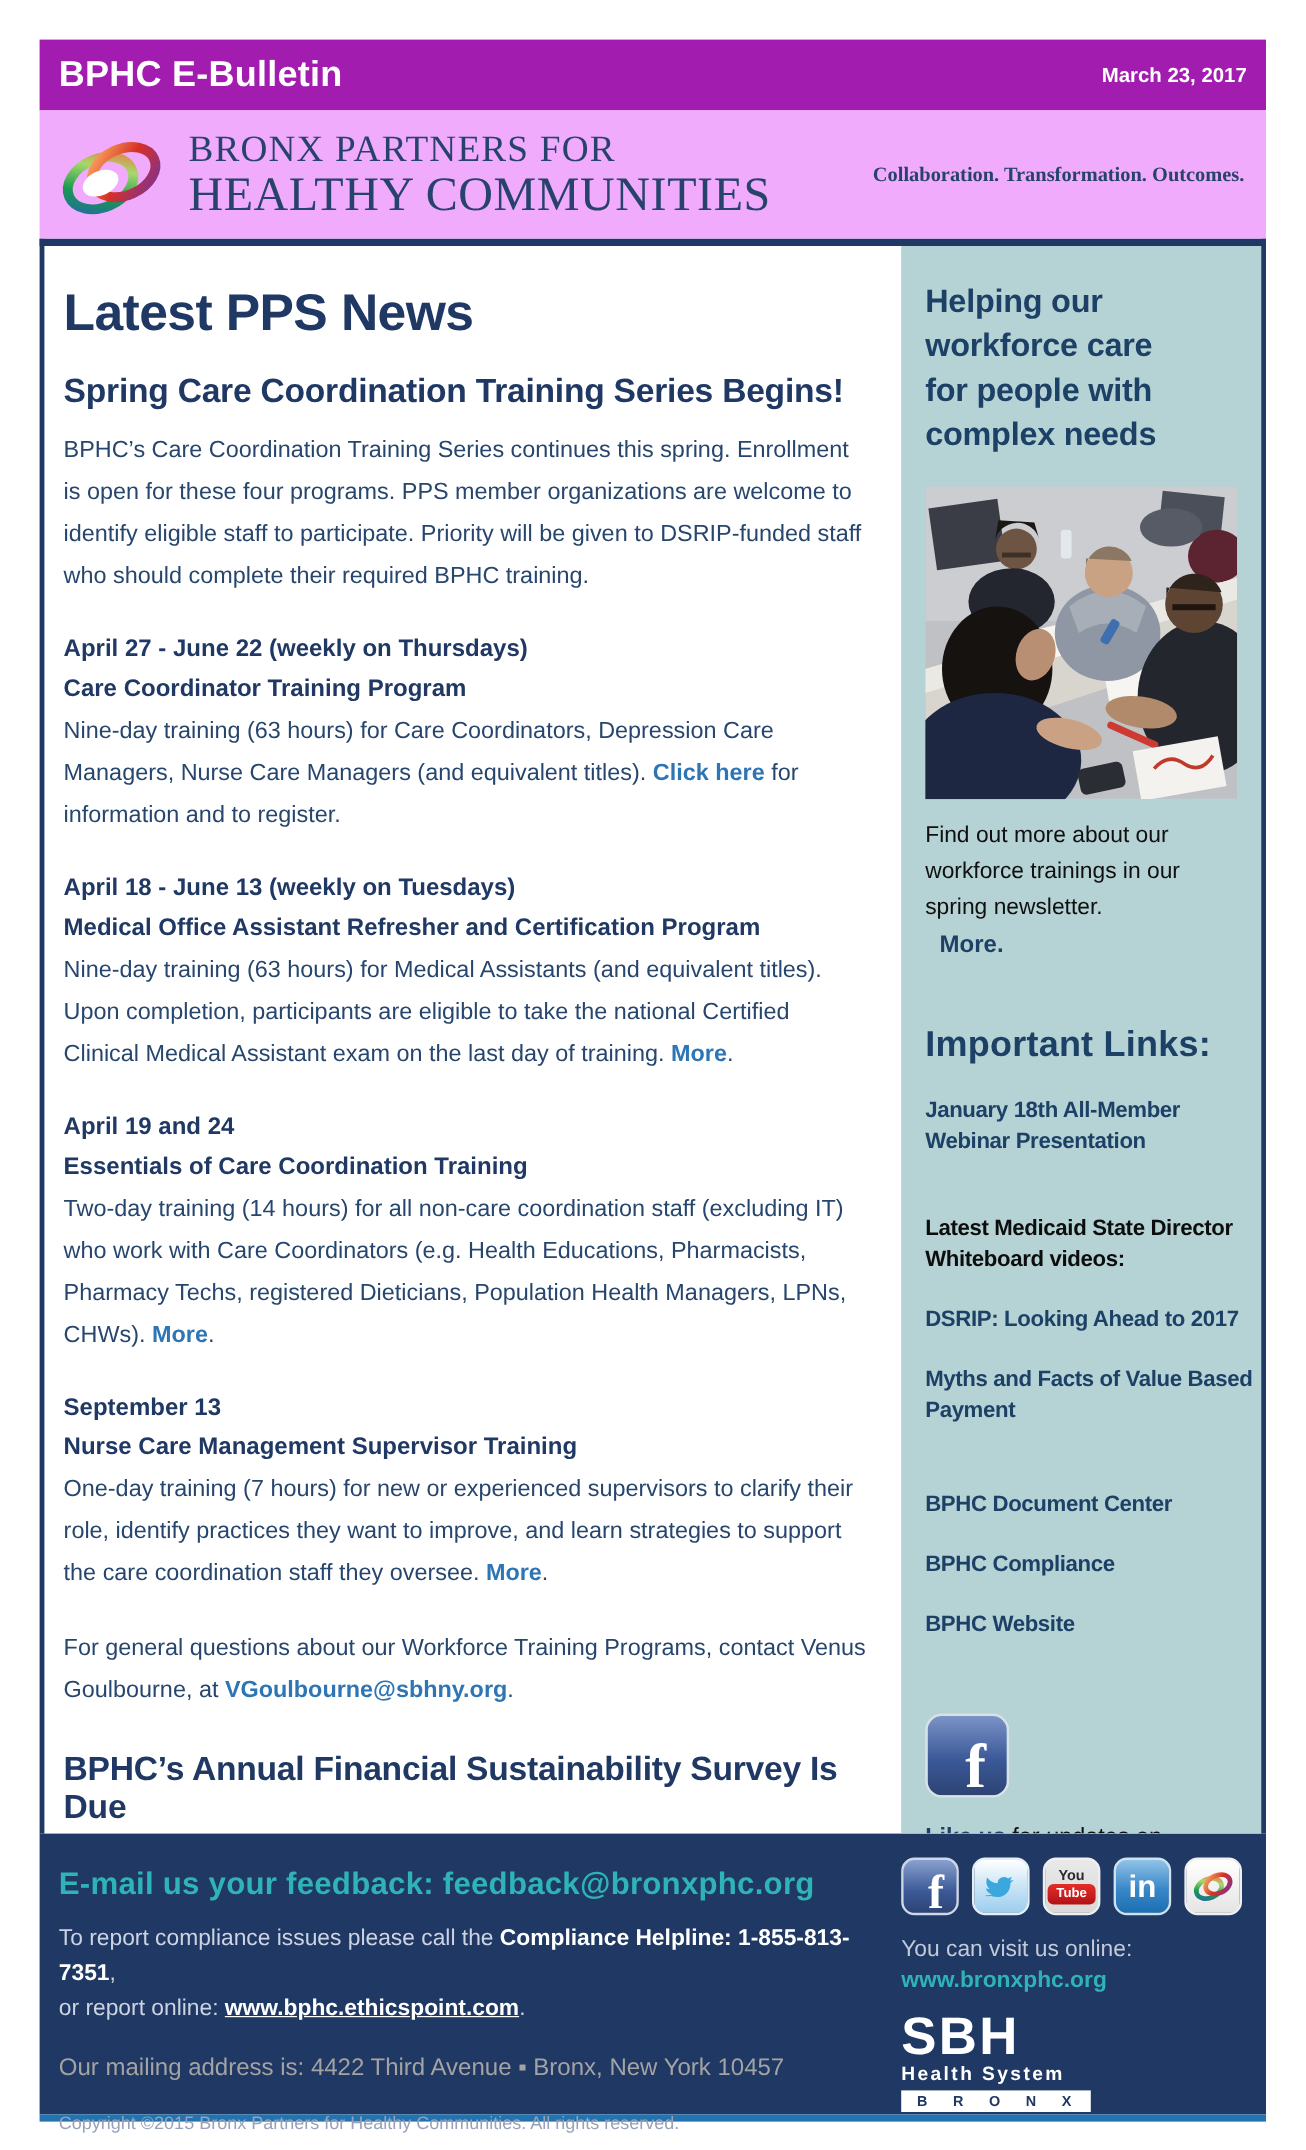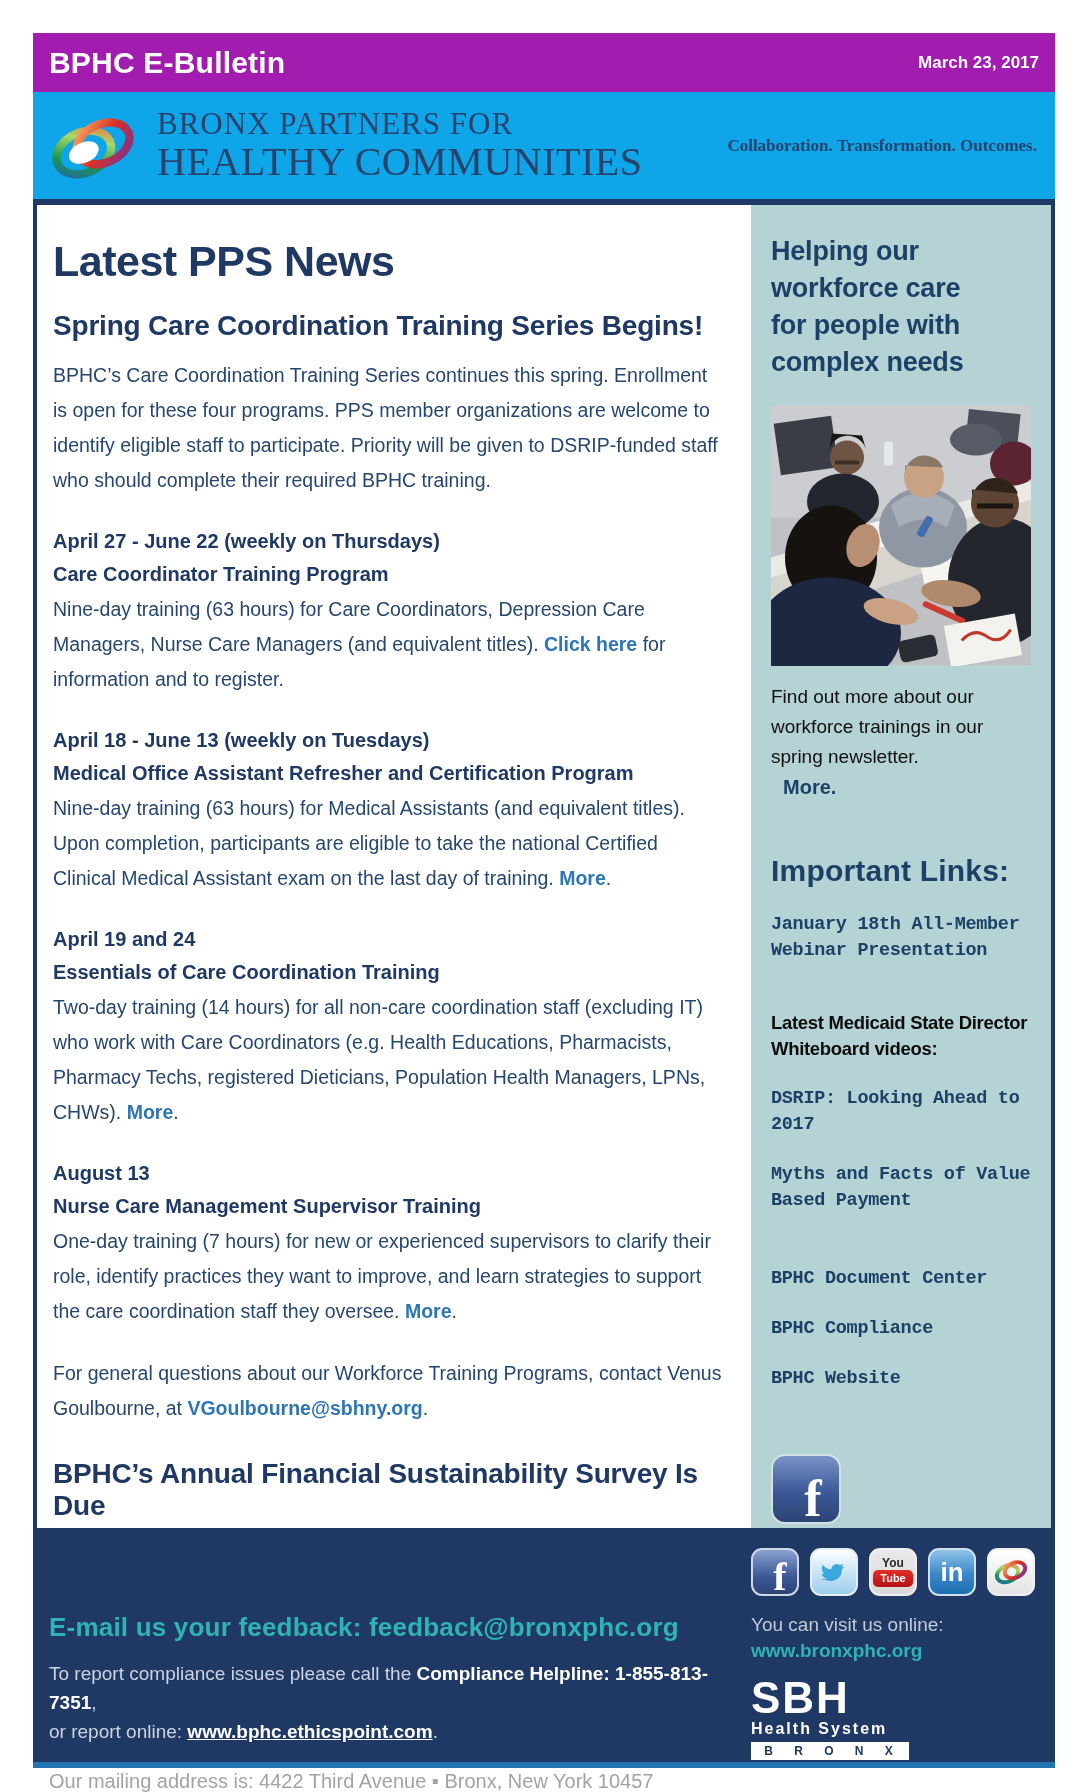--- a/index.html
+++ b/index.html
@@ -13,7 +13,7 @@
   .topbar-date{color:#ffffff;font-size:17px;font-weight:bold;text-align:right;}
 
   
-  .brandband{height:107px;background:#0ea5e9;display:flex;align-items:center;padding:0 14px;box-sizing:border-box;}
+  .brandband{height:107px;background:#f0abfc;display:flex;align-items:center;padding:0 14px;box-sizing:border-box;}
   .logo-svg{width:92px;height:84px;flex:0 0 auto;margin-top:4px;}
   .brand-text{margin-left:18px;color:#27426b;font-family:"Liberation Serif","DejaVu Serif",serif;line-height:1.05;}
   .brand-line1{font-size:31px;letter-spacing:1px;}

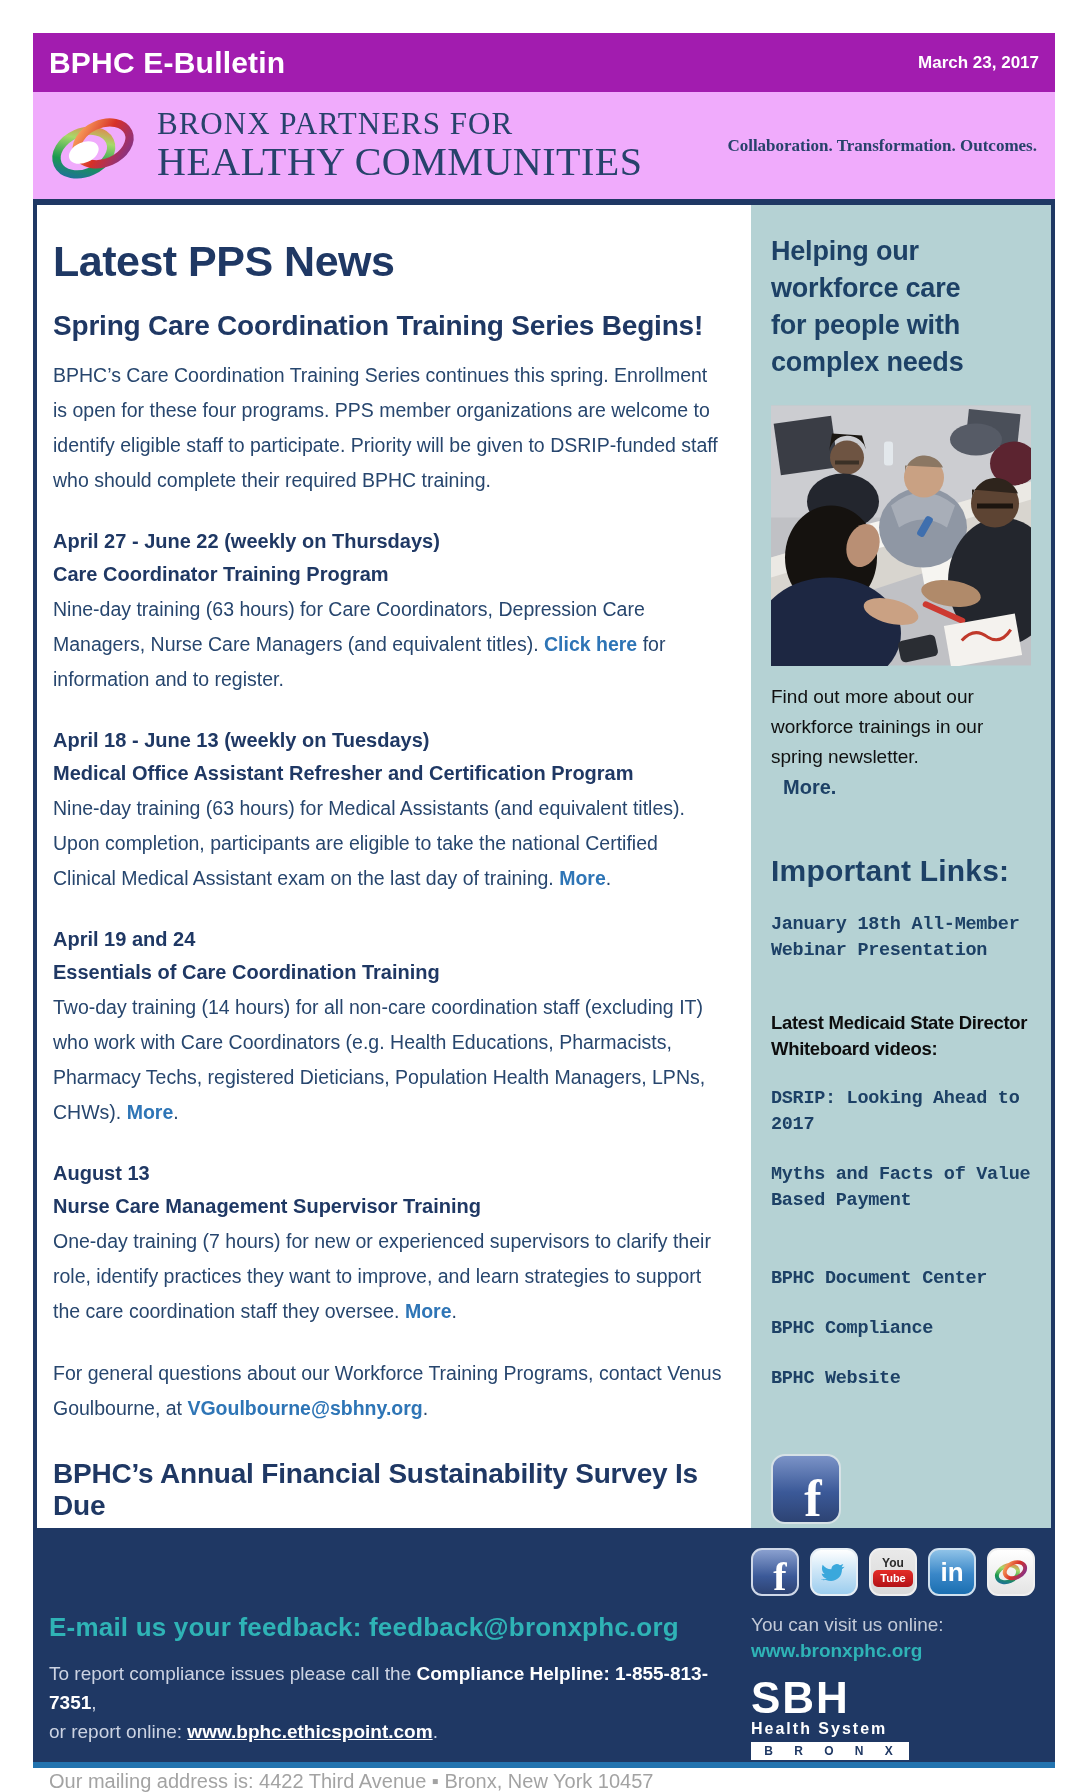--- a/index.html
+++ b/index.html
@@ -40,7 +40,7 @@
   .caption{margin:16px 0 0 0;color:#101010;font-size:19px;line-height:30px;max-width:240px;}
   a.caption-more{display:block;color:#1d4166;font-weight:bold;font-size:20px;text-decoration:none;cursor:pointer;margin-left:12px;}
   .links-h{margin:52px 0 0 0;color:#1d4166;font-size:30px;font-weight:bold;letter-spacing:.2px;}
-  a.s-link{display:block;color:#1d4166;font-size:18.5px;font-weight:bold;line-height:26px;text-decoration:none;cursor:pointer;letter-spacing:-0.3px;font-family:Liberation Mono, monospace;}
+  a.s-link{display:block;color:#1d4166;font-size:18.5px;font-weight:bold;line-height:26px;text-decoration:none;cursor:pointer;letter-spacing:-0.3px;}
   .s-label{color:#0d0d0d;font-size:18.5px;font-weight:bold;line-height:26px;letter-spacing:-0.3px;}
   .gap24{margin-top:24px;} .gap46{margin-top:46px;} .gap52{margin-top:52px;}
   .fb-big{margin-top:62px;width:66px;height:66px;border-radius:14px;background:linear-gradient(#7b93c7 0%,#3b5998 55%,#2d4373 100%);border:2px solid #d7e2e6;display:flex;align-items:flex-end;justify-content:center;cursor:pointer;}

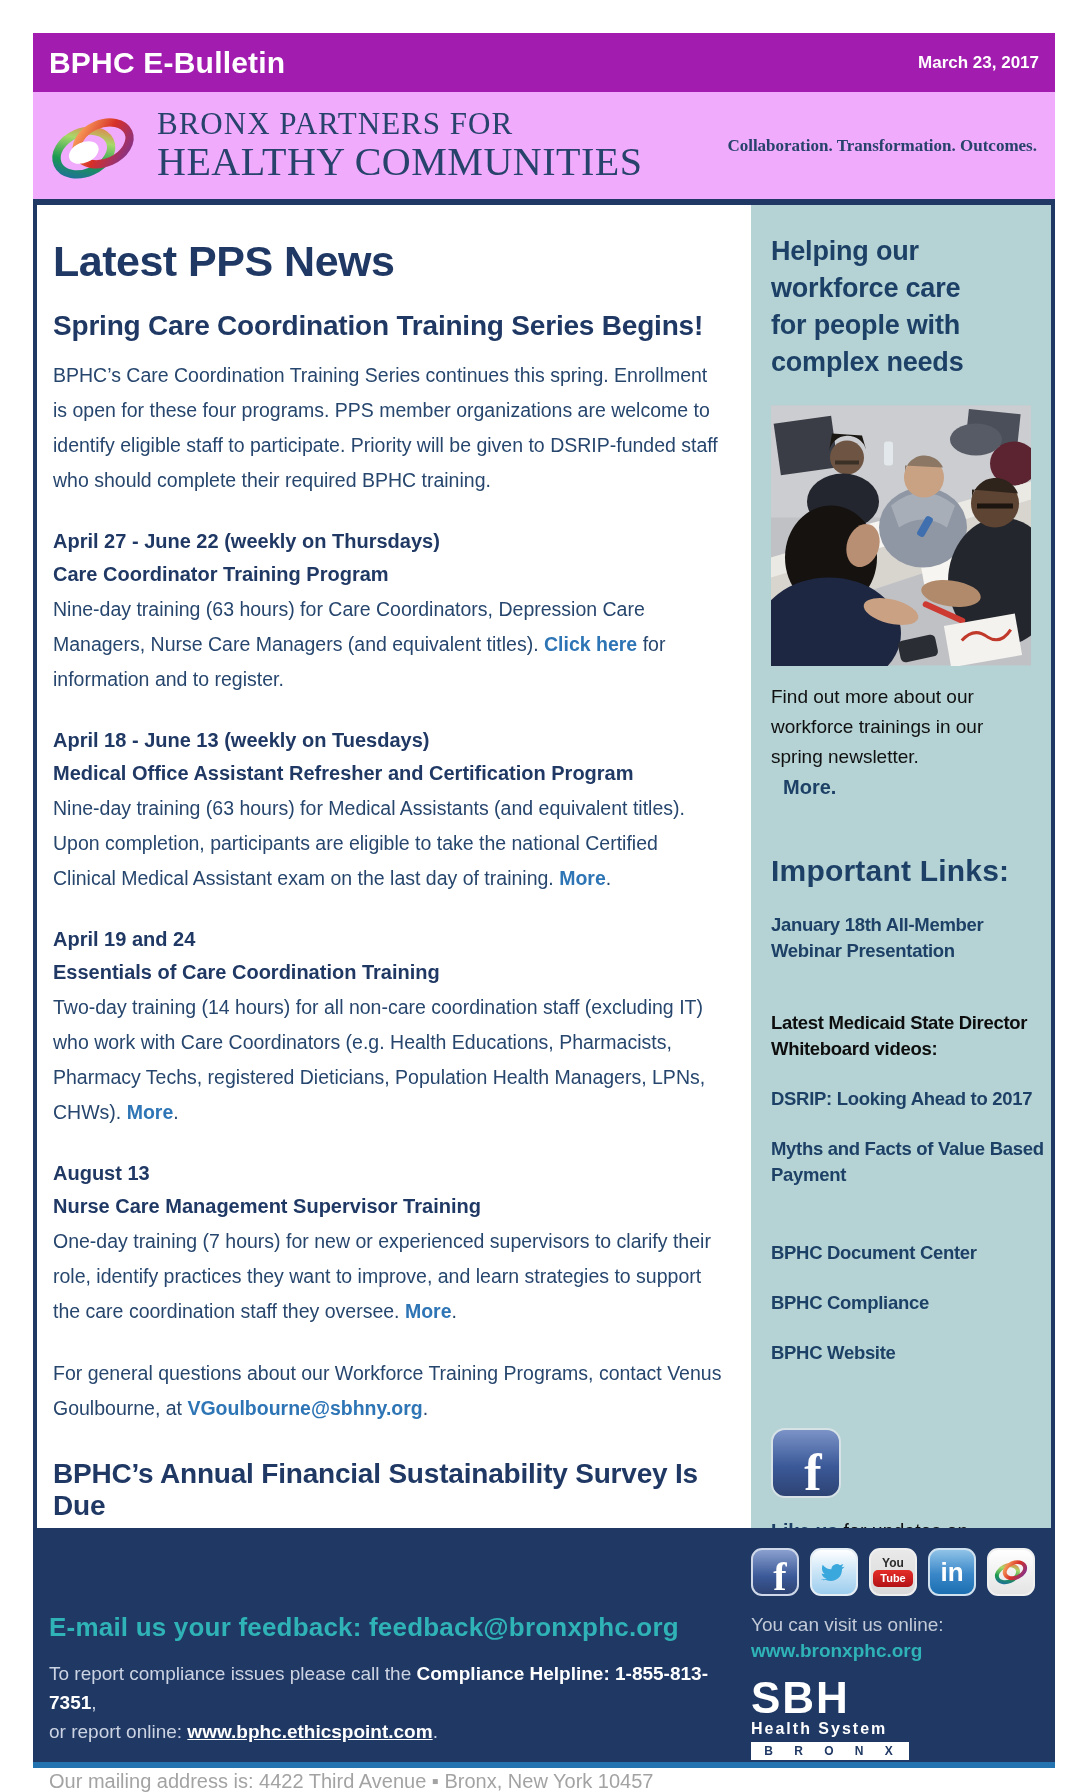--- a/index.html
+++ b/index.html
@@ -140,7 +140,7 @@
         </div>
 
         <div class="program">
-          <div class="prog-dates">August 13</div>
+          <div class="prog-dates">September 13</div>
           <div class="prog-name">Nurse Care Management Supervisor Training</div>
           <p class="body"><span>One-day training (7 hours) for new or experienced supervisors to clarify their role, identify practices they want to improve, and learn strategies to support the care coordination staff they oversee. </span><a class="link">More</a><span>.</span></p>
         </div>

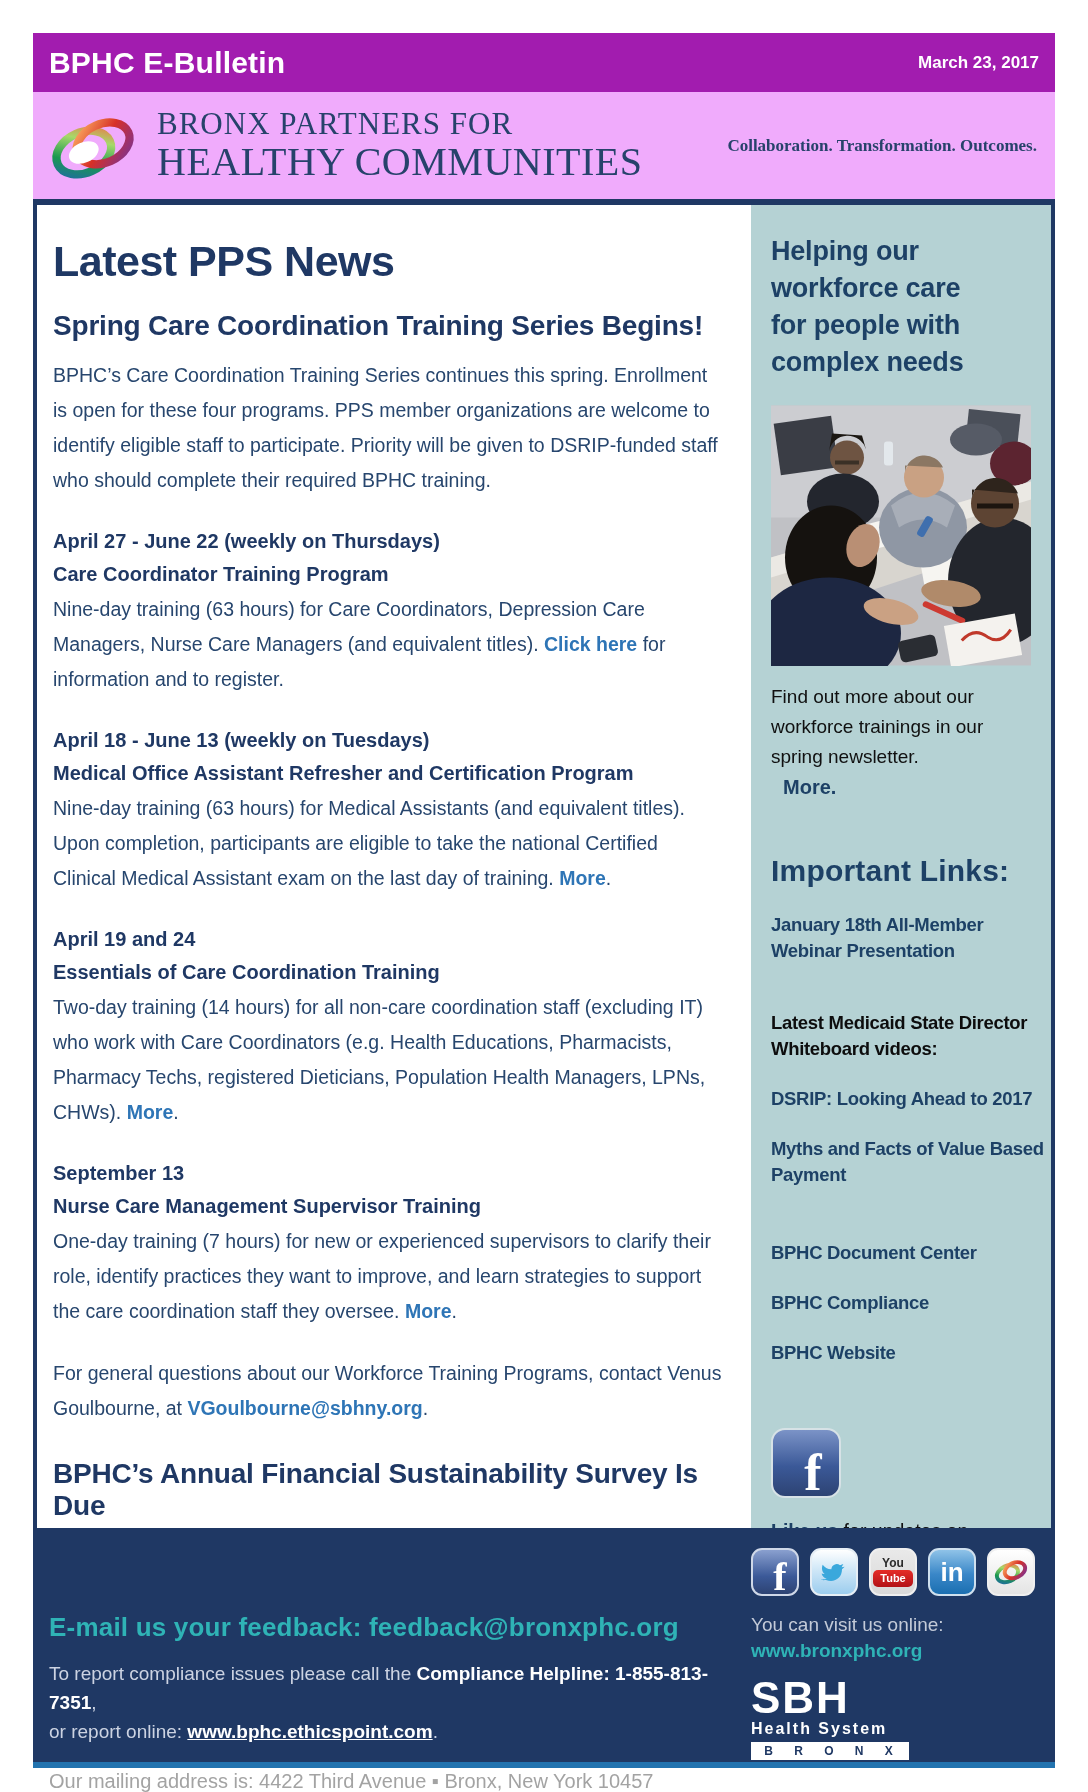--- a/index.html
+++ b/index.html
@@ -50,7 +50,7 @@
 
   
   .footer{height:234px;background:#1f3864;display:flex;box-sizing:border-box;}
-  .f-left{width:714px;box-sizing:border-box;padding:39px 10px 0 16px;margin-top:45px;}
+  .f-left{width:714px;box-sizing:border-box;padding:26px 10px 0 16px;}
   .f-right{width:308px;box-sizing:border-box;padding:20px 0 0 4px;}
   .feedback{color:#2fb3b6;font-size:26px;font-weight:bold;letter-spacing:.2px;cursor:pointer;}
   .f-line{margin-top:16px;color:#ccd3e2;font-size:19px;line-height:29px;}

